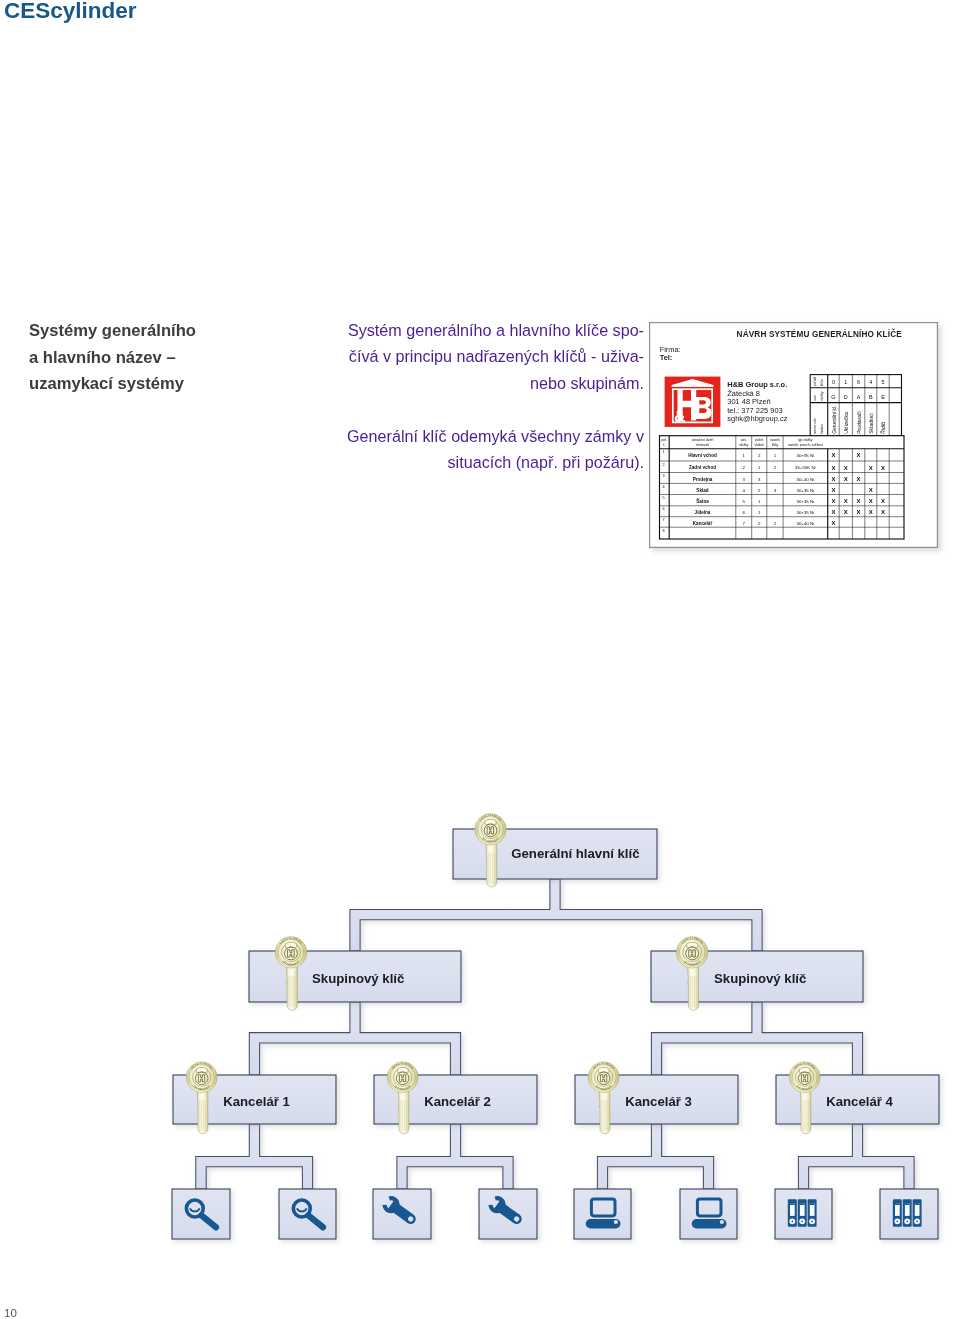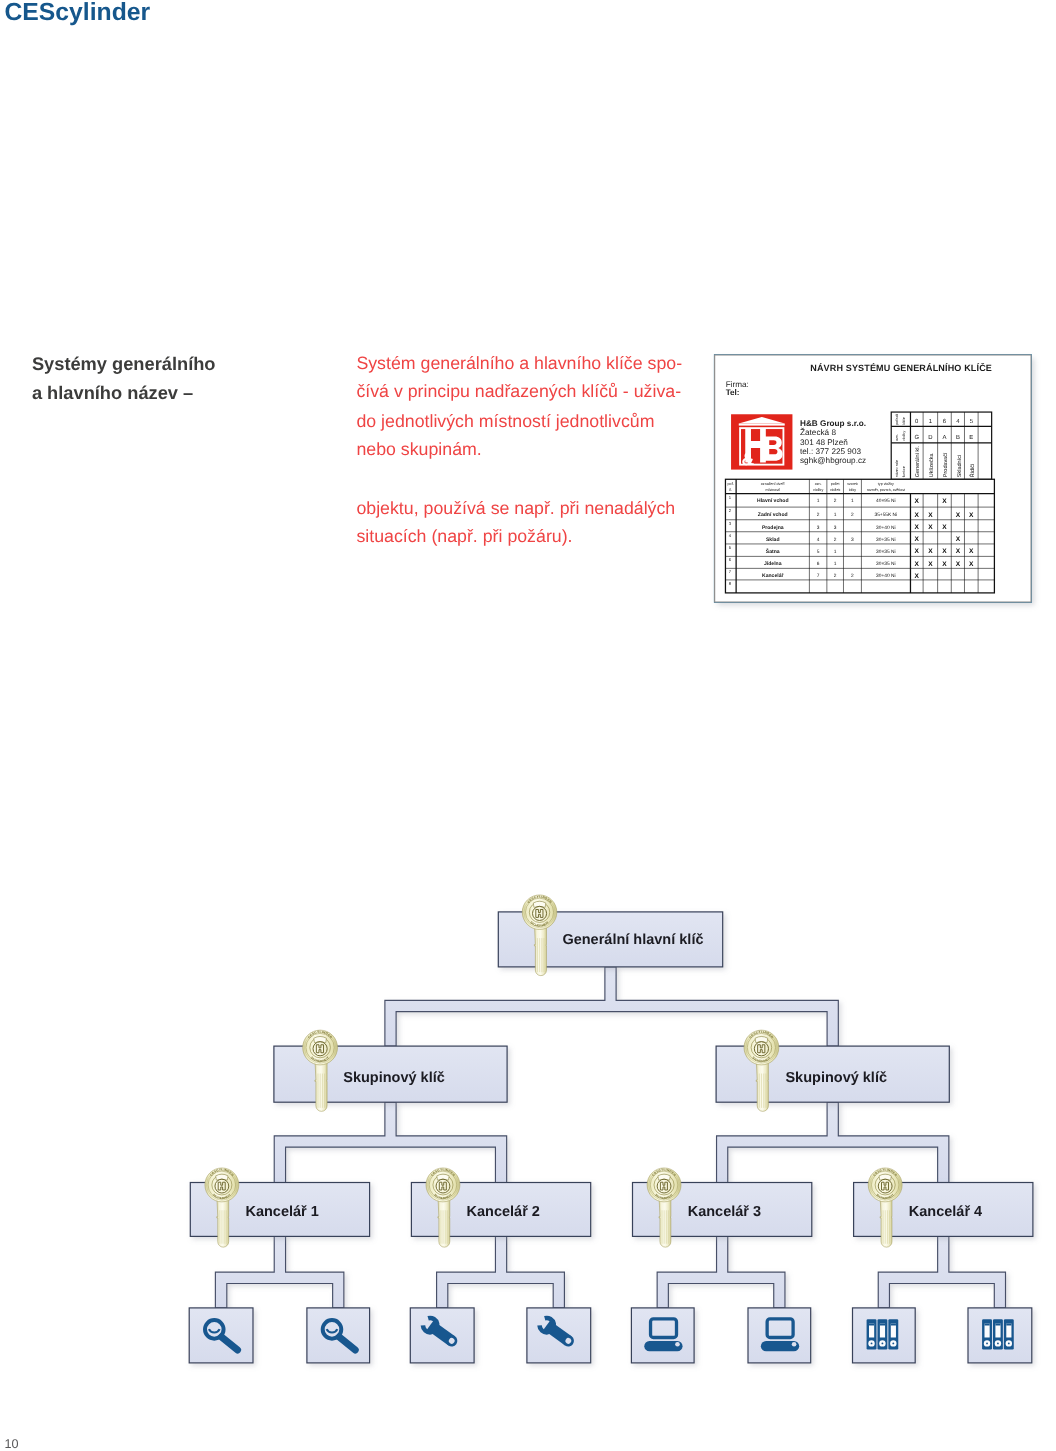--- a/index.html
+++ b/index.html
@@ -9,7 +9,7 @@
   #brand-title{position:absolute;left:4px;top:0px;font-size:22.5px;font-weight:bold;color:#16578c;line-height:22px;}
   #section-heading{position:absolute;left:5px;top:322px;width:310px;font-size:16.6px;font-weight:bold;color:#3c3c3b;}
   #section-heading div{white-space:pre;height:26.5px;line-height:17px;margin-left:24px;}
-  #body-col{position:absolute;left:324px;top:322px;width:320px;font-size:16.15px;color:#ef4444;}
+  #body-col{position:absolute;left:324px;top:322px;width:320px;font-size:16.15px;color:#4c1d95;text-align:right;}
   #body-col div{white-space:pre;height:26.4px;line-height:17px;}
   #body-col .gap{height:26.4px;}
   #page-number{position:absolute;left:4px;top:1307px;font-size:11.5px;color:#58585a;}

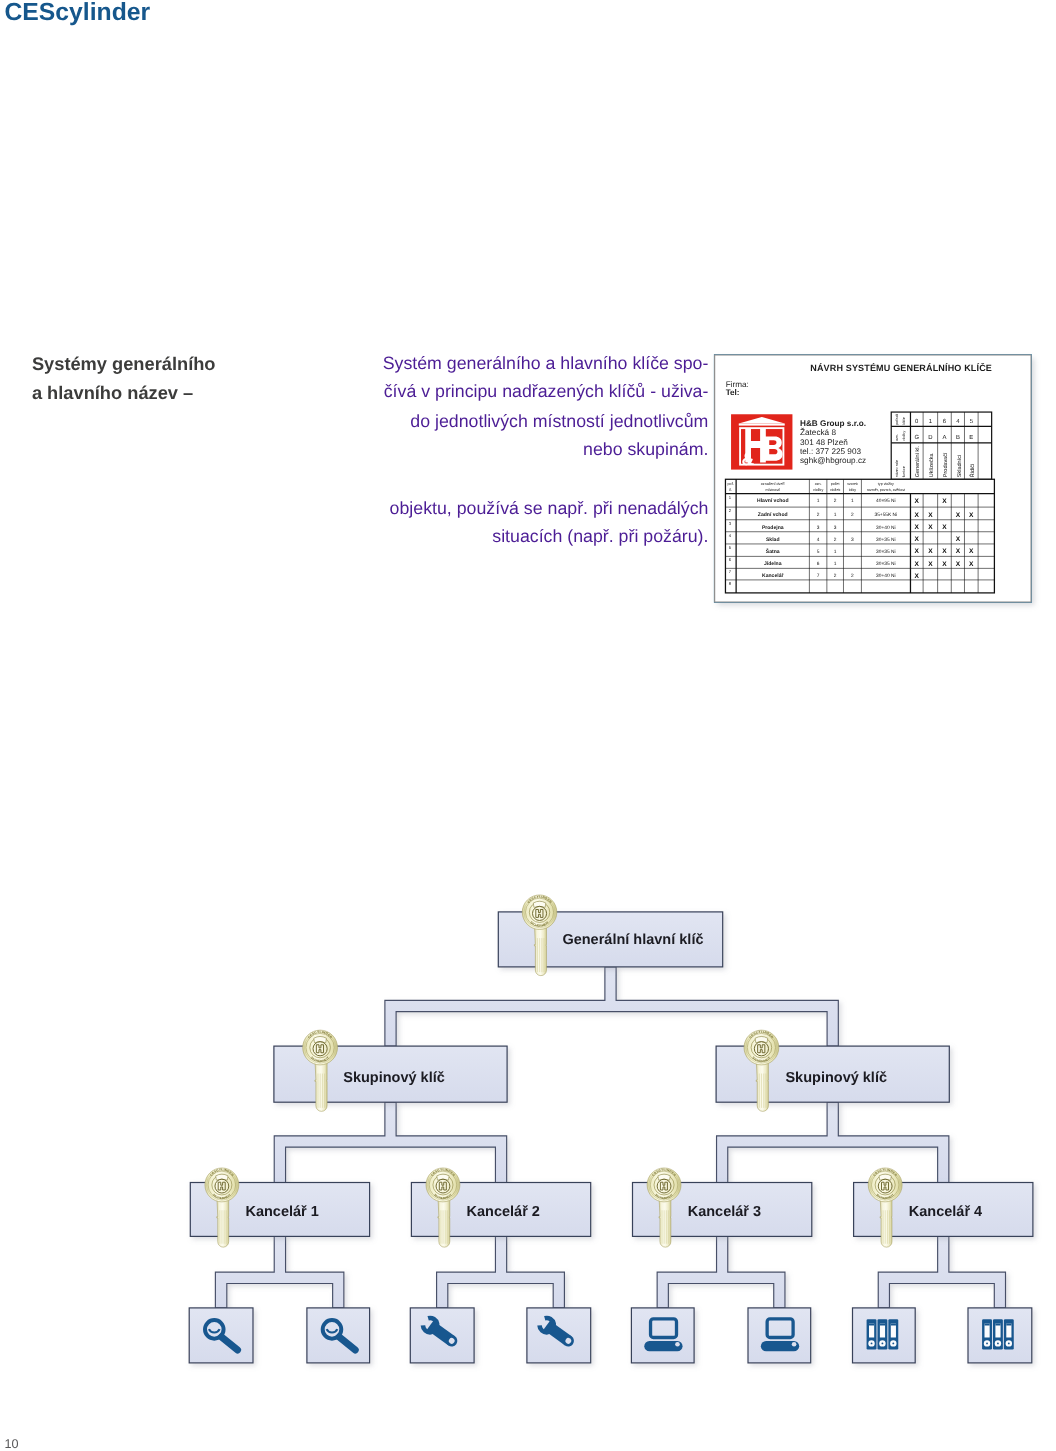--- a/index.html
+++ b/index.html
@@ -43,6 +43,7 @@
   <div id="section-heading">
       <div>Systémy generálního</div>
       <div>a hlavního název –</div>
+      <div>uzamykací systémy</div>
     </div>
   <div id="body-col">
       <div>Systém generálního a hlavního klíče spo-</div>

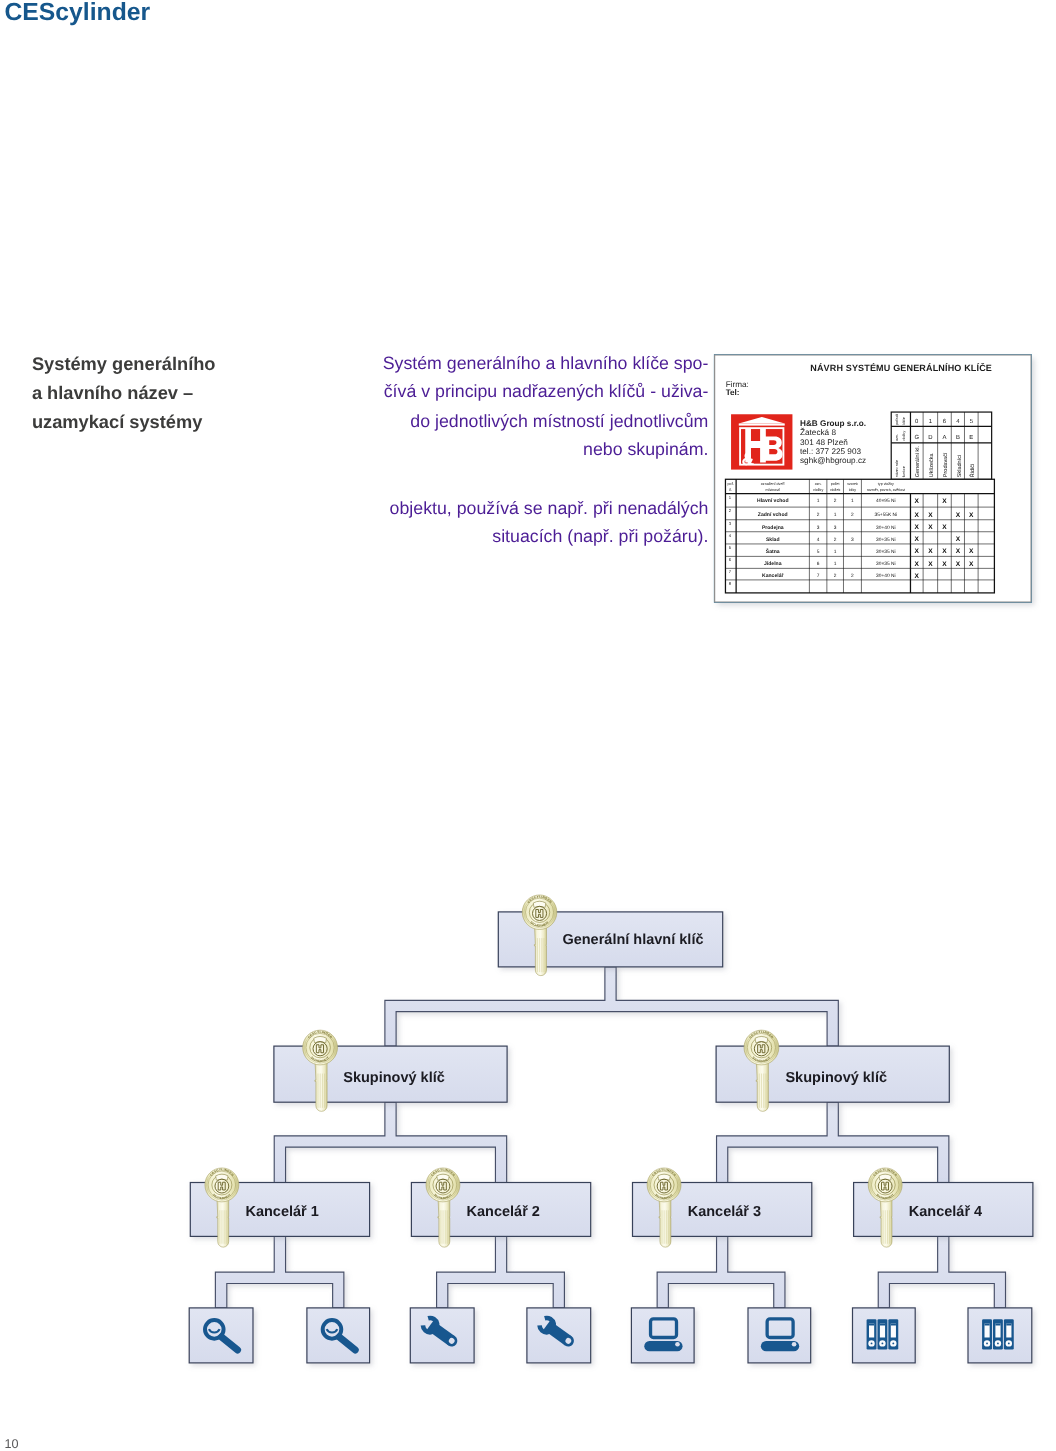--- a/index.html
+++ b/index.html
@@ -48,7 +48,6 @@
   <div id="body-col">
       <div>Systém generálního a hlavního klíče spo-</div>
       <div>čívá v principu nadřazených klíčů - uživa-</div>
-      <div>do jednotlivých místností jednotlivcům</div>
       <div>nebo skupinám.</div>
       <div class="gap"></div>
       <div>objektu, používá se např. při nenadálých</div>

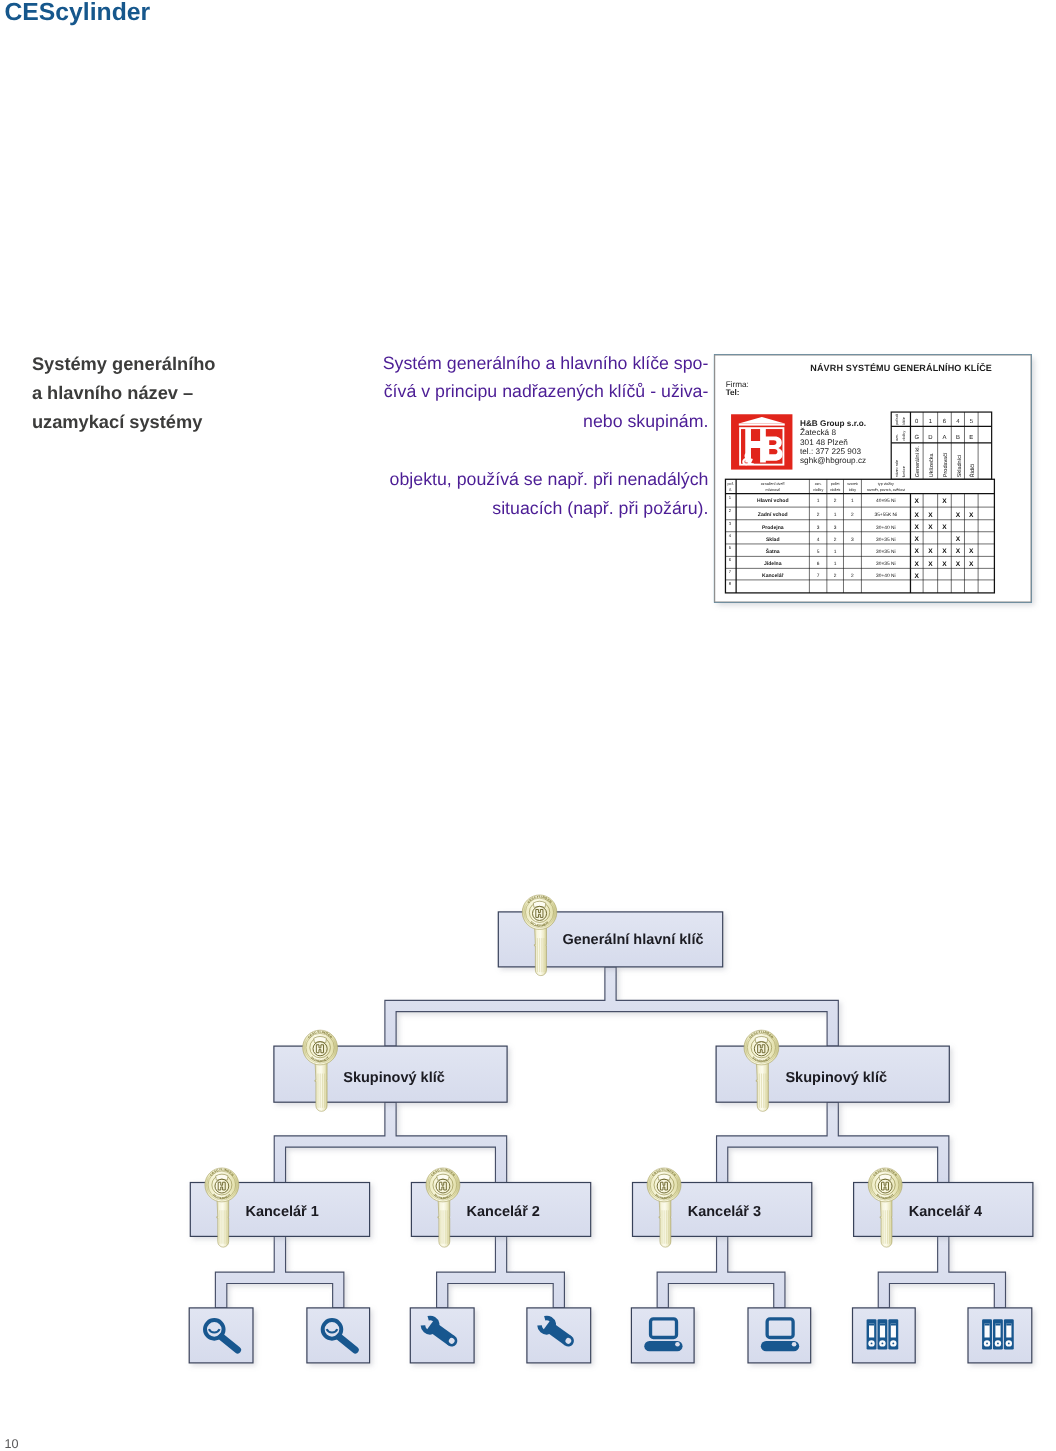--- a/index.html
+++ b/index.html
@@ -50,6 +50,7 @@
       <div>čívá v principu nadřazených klíčů - uživa-</div>
       <div>nebo skupinám.</div>
       <div class="gap"></div>
+      <div>Generální klíč odemyká všechny zámky v</div>
       <div>objektu, používá se např. při nenadálých</div>
       <div>situacích (např. při požáru).</div>
     </div>

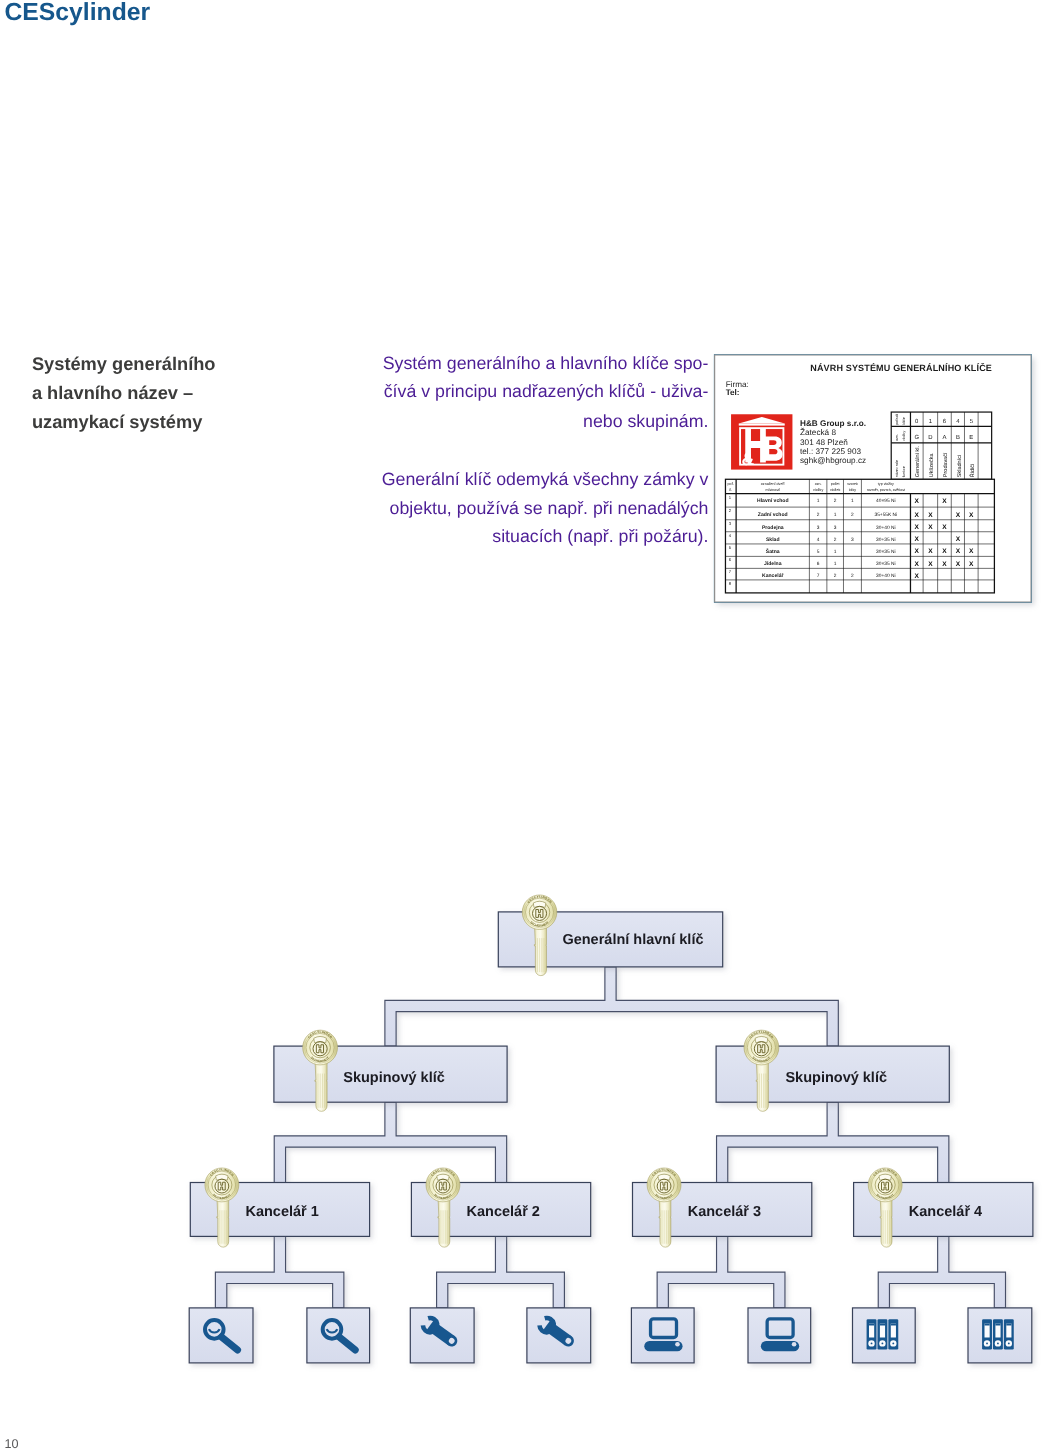--- a/index.html
+++ b/index.html
@@ -51,7 +51,6 @@
       <div>nebo skupinám.</div>
       <div class="gap"></div>
       <div>Generální klíč odemyká všechny zámky v</div>
-      <div>objektu, používá se např. při nenadálých</div>
       <div>situacích (např. při požáru).</div>
     </div>
   <div id="page-number">10</div>

